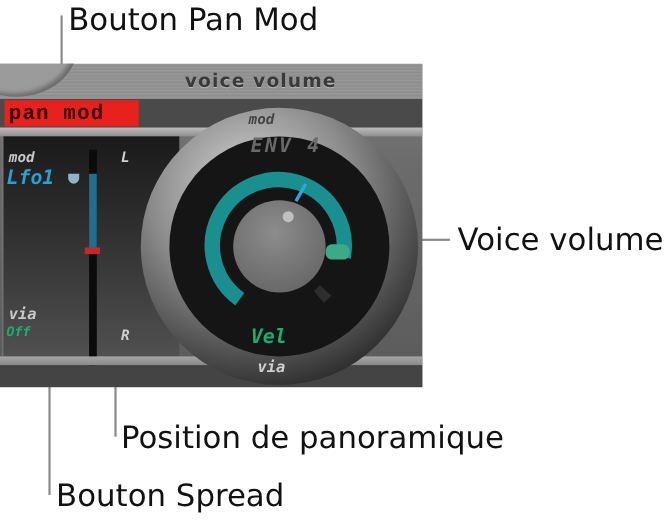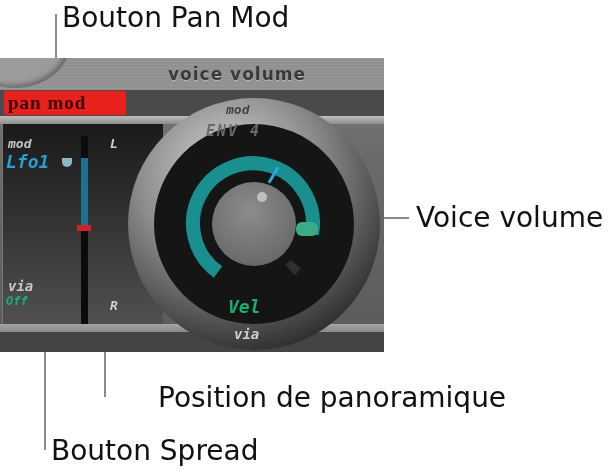--- a/index.html
+++ b/index.html
@@ -14,7 +14,7 @@
   .title{position:absolute;left:168px;top:6px;font-family:"DejaVu Sans",sans-serif;font-weight:bold;font-size:17px;color:#3a3a3a;letter-spacing:1px;text-shadow:0 1px 0 #b8b8b8;}
   .panmod-strip{position:absolute;left:0;top:32px;width:384px;height:26px;background:#4a4a4a;}
   .panmod{position:absolute;left:4px;top:33px;width:122px;height:24px;background:#e8211c;color:#3a0000;
-    font-family:Liberation Serif, serif;font-weight:bold;font-size:19px;line-height:24px;letter-spacing:1px;padding-left:4px;box-sizing:border-box;cursor:pointer;}
+    font-family:Liberation Mono, monospace;font-weight:bold;font-size:19px;line-height:24px;letter-spacing:1px;padding-left:4px;box-sizing:border-box;cursor:pointer;}
   .lightbar{position:absolute;left:0;top:58px;width:384px;height:8px;background:linear-gradient(180deg,#bdbdbd,#8e8e8e);}
   .leftbox{position:absolute;left:2px;top:66px;width:160px;height:200px;
     background:linear-gradient(180deg,#1a1a1a 0%,#2e2e2e 40%,#505050 100%);border-left:1px solid #777;}

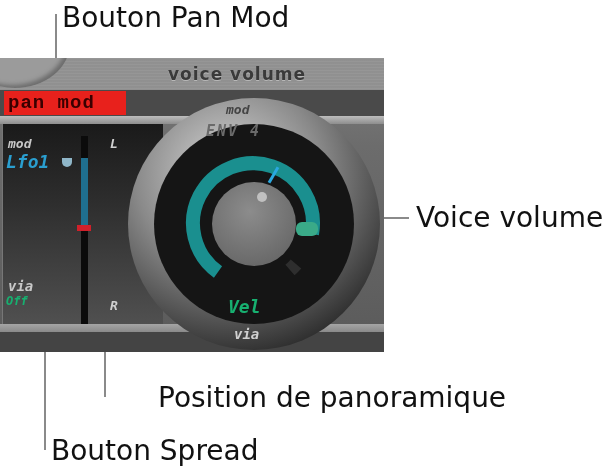--- a/index.html
+++ b/index.html
@@ -77,7 +77,7 @@
   <div class="knob-outer"></div>
   <div class="lbl" style="left:226px;top:44px;font-size:13px;color:#444;">mod</div>
   <div class="knob-ring"></div>
-  <div class="lbl" style="left:206px;top:64px;font-size:15px;color:#6a6a6a;letter-spacing:2px;cursor:pointer;">ENV 4</div>
+  <div class="lbl" style="left:228px;top:64px;font-size:18px;color:#6a6a6a;letter-spacing:2px;cursor:pointer;">ENV 4</div>
   <svg style="position:absolute;left:184px;top:96px;" width="140" height="140" viewBox="0 0 140 140">
     <path d="M 34 118 A 60 60 0 1 1 128 80" fill="none" stroke="#1a8f8f" stroke-width="14"></path>
     <path d="M 112 110 A 60 60 0 0 1 106 116" fill="none" stroke="#2e2e2e" stroke-width="14"></path>

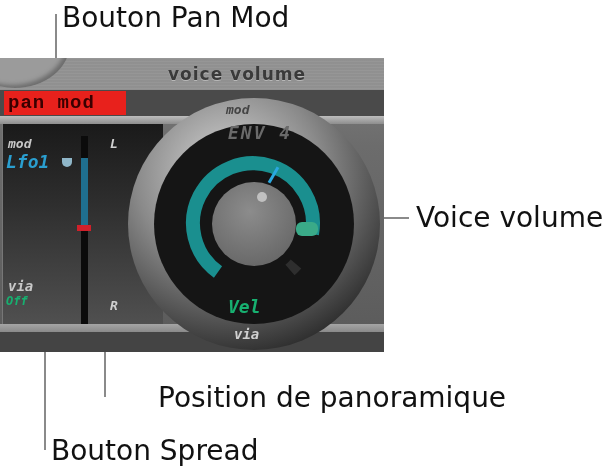--- a/index.html
+++ b/index.html
@@ -46,7 +46,7 @@
 <div class="callout" style="left:416px;top:202px;">
   <div>Voice volume</div>
 </div>
-<div class="callout" style="left:110px;top:382px;margin-left:48px;">Position de panoramique</div>
+<div class="callout" style="left:110px;top:382px;">Position de panoramique</div>
 <div class="callout" style="left:51px;top:435px;">Bouton Spread</div>
 
 <div id="panel">

